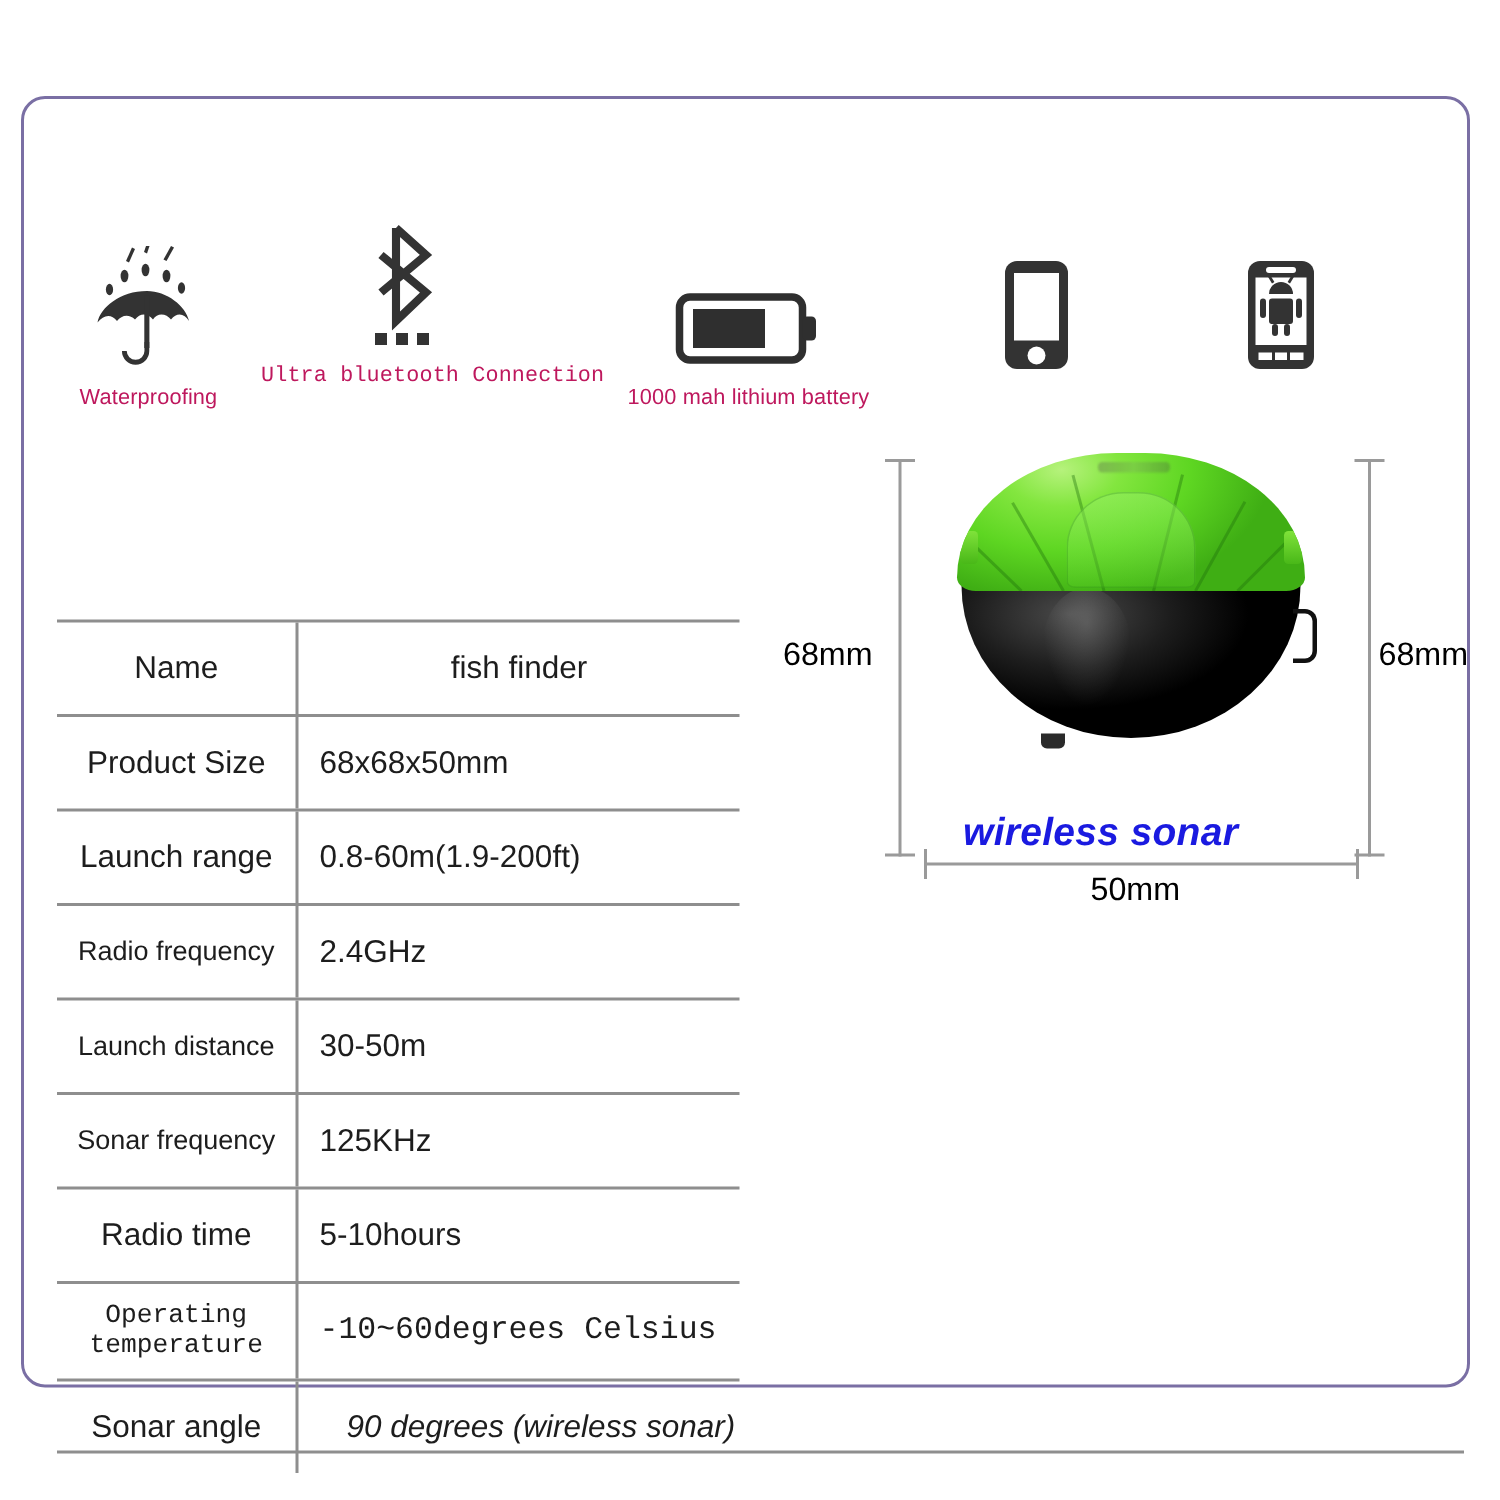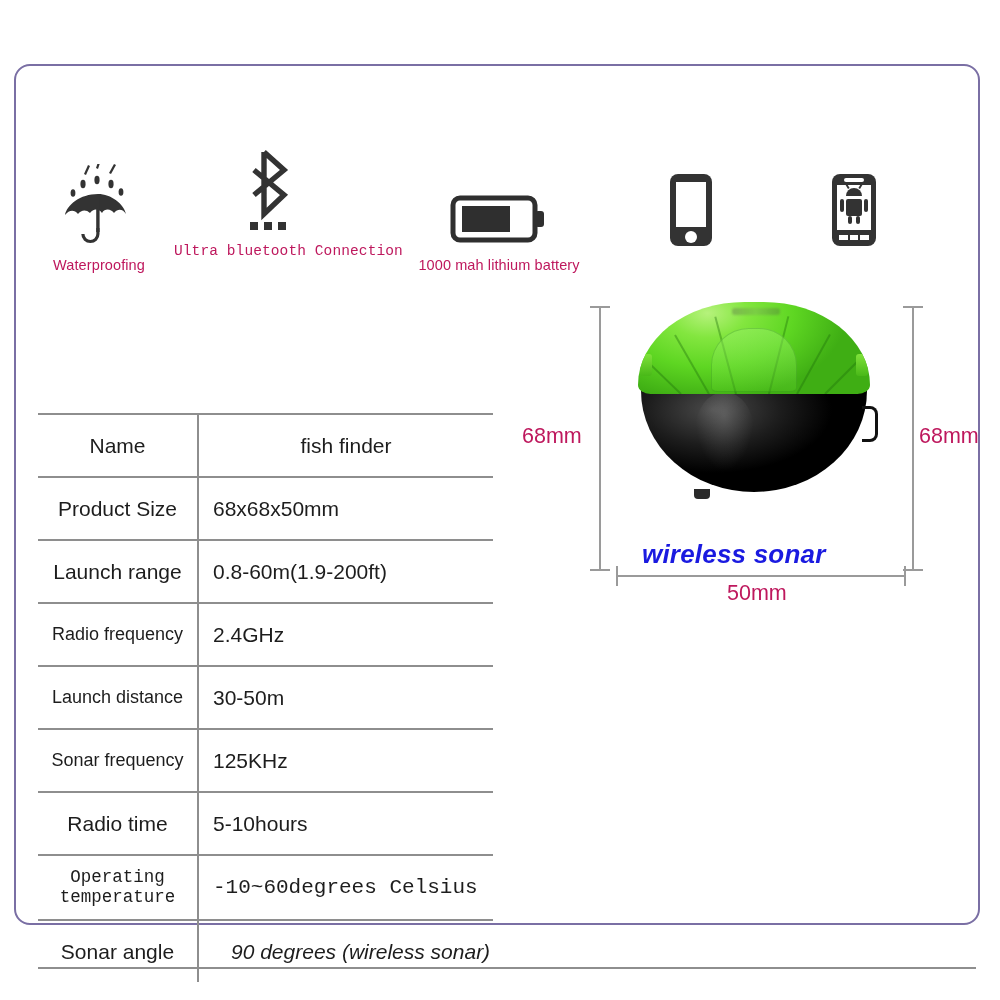--- a/index.html
+++ b/index.html
@@ -262,7 +262,7 @@
   .dim-label {
     position: absolute;
     font-size: 21.5px;
-    color: #be185d;
+    color: #000000;
     white-space: nowrap;
   }
   #dim-label-left   { left: 506px; top: 358px; }

